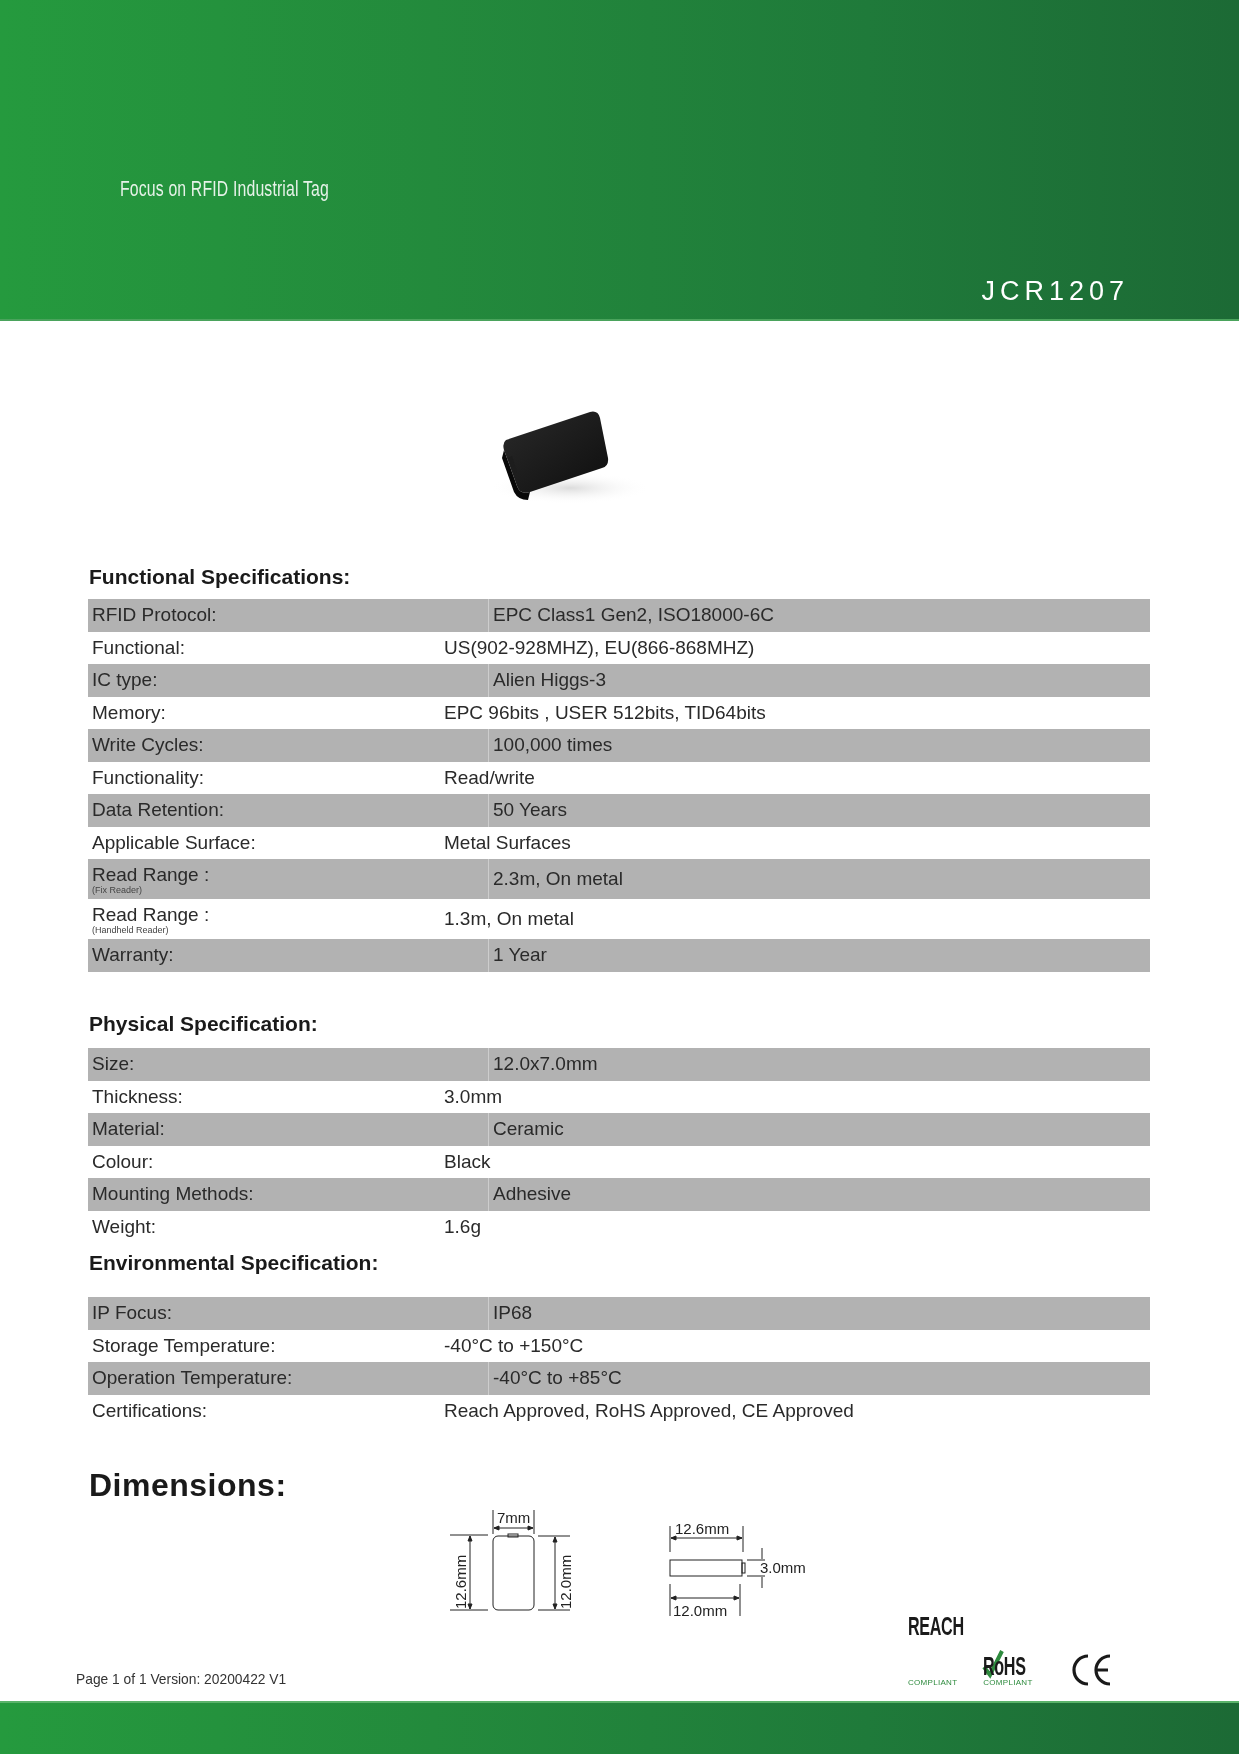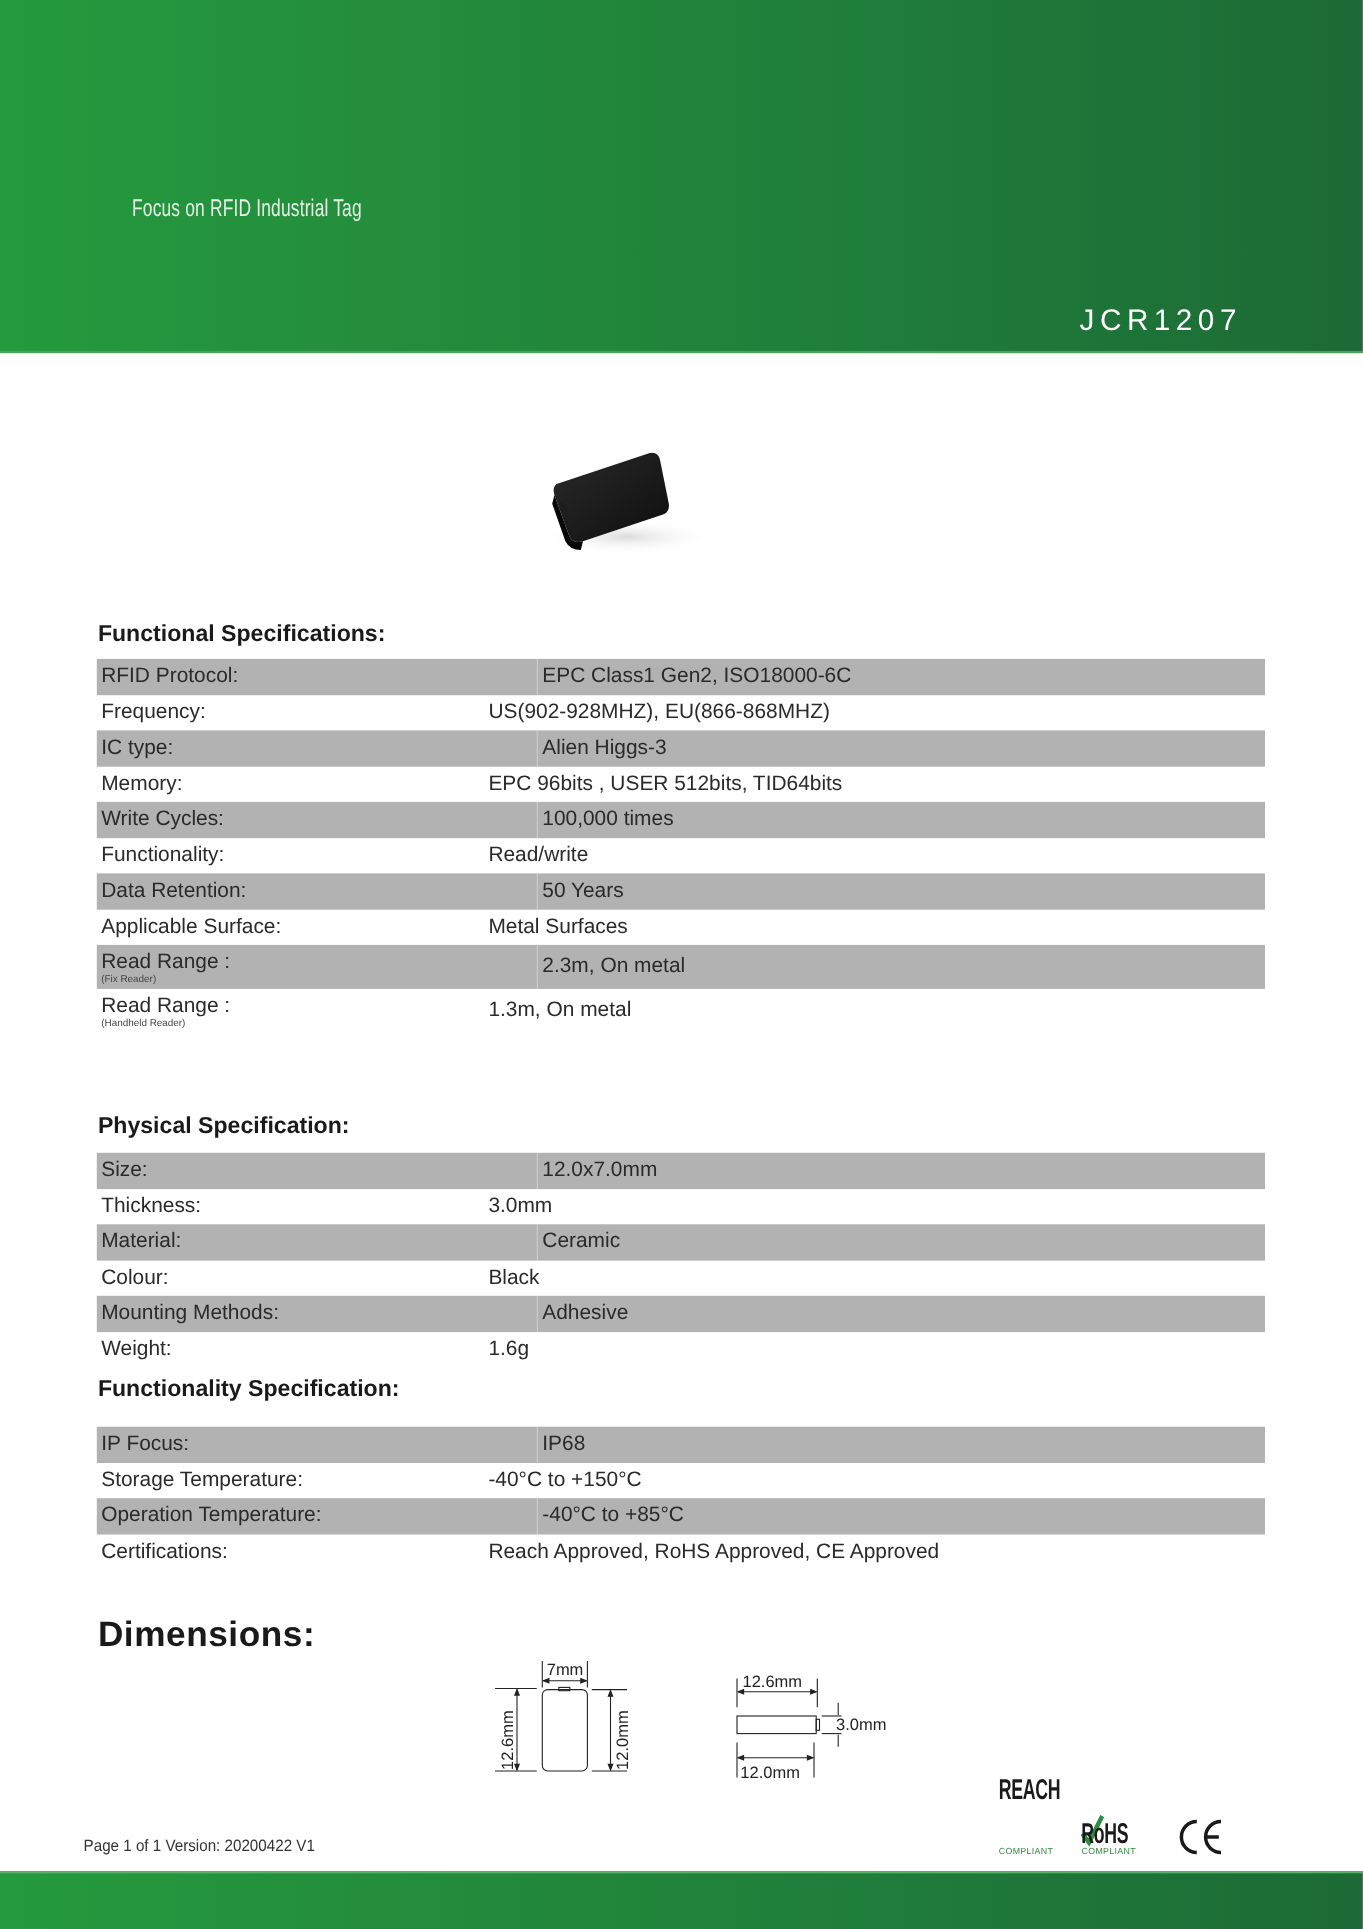--- a/index.html
+++ b/index.html
@@ -97,7 +97,7 @@
     <div class="value">EPC Class1 Gen2, ISO18000-6C</div>
   </div>
   <div class="row">
-    <div class="label">Frequency:</div>
+    <div class="label">Functional:</div>
     <div class="value">US(902-928MHZ), EU(866-868MHZ)</div>
   </div>
   <div class="row shaded">

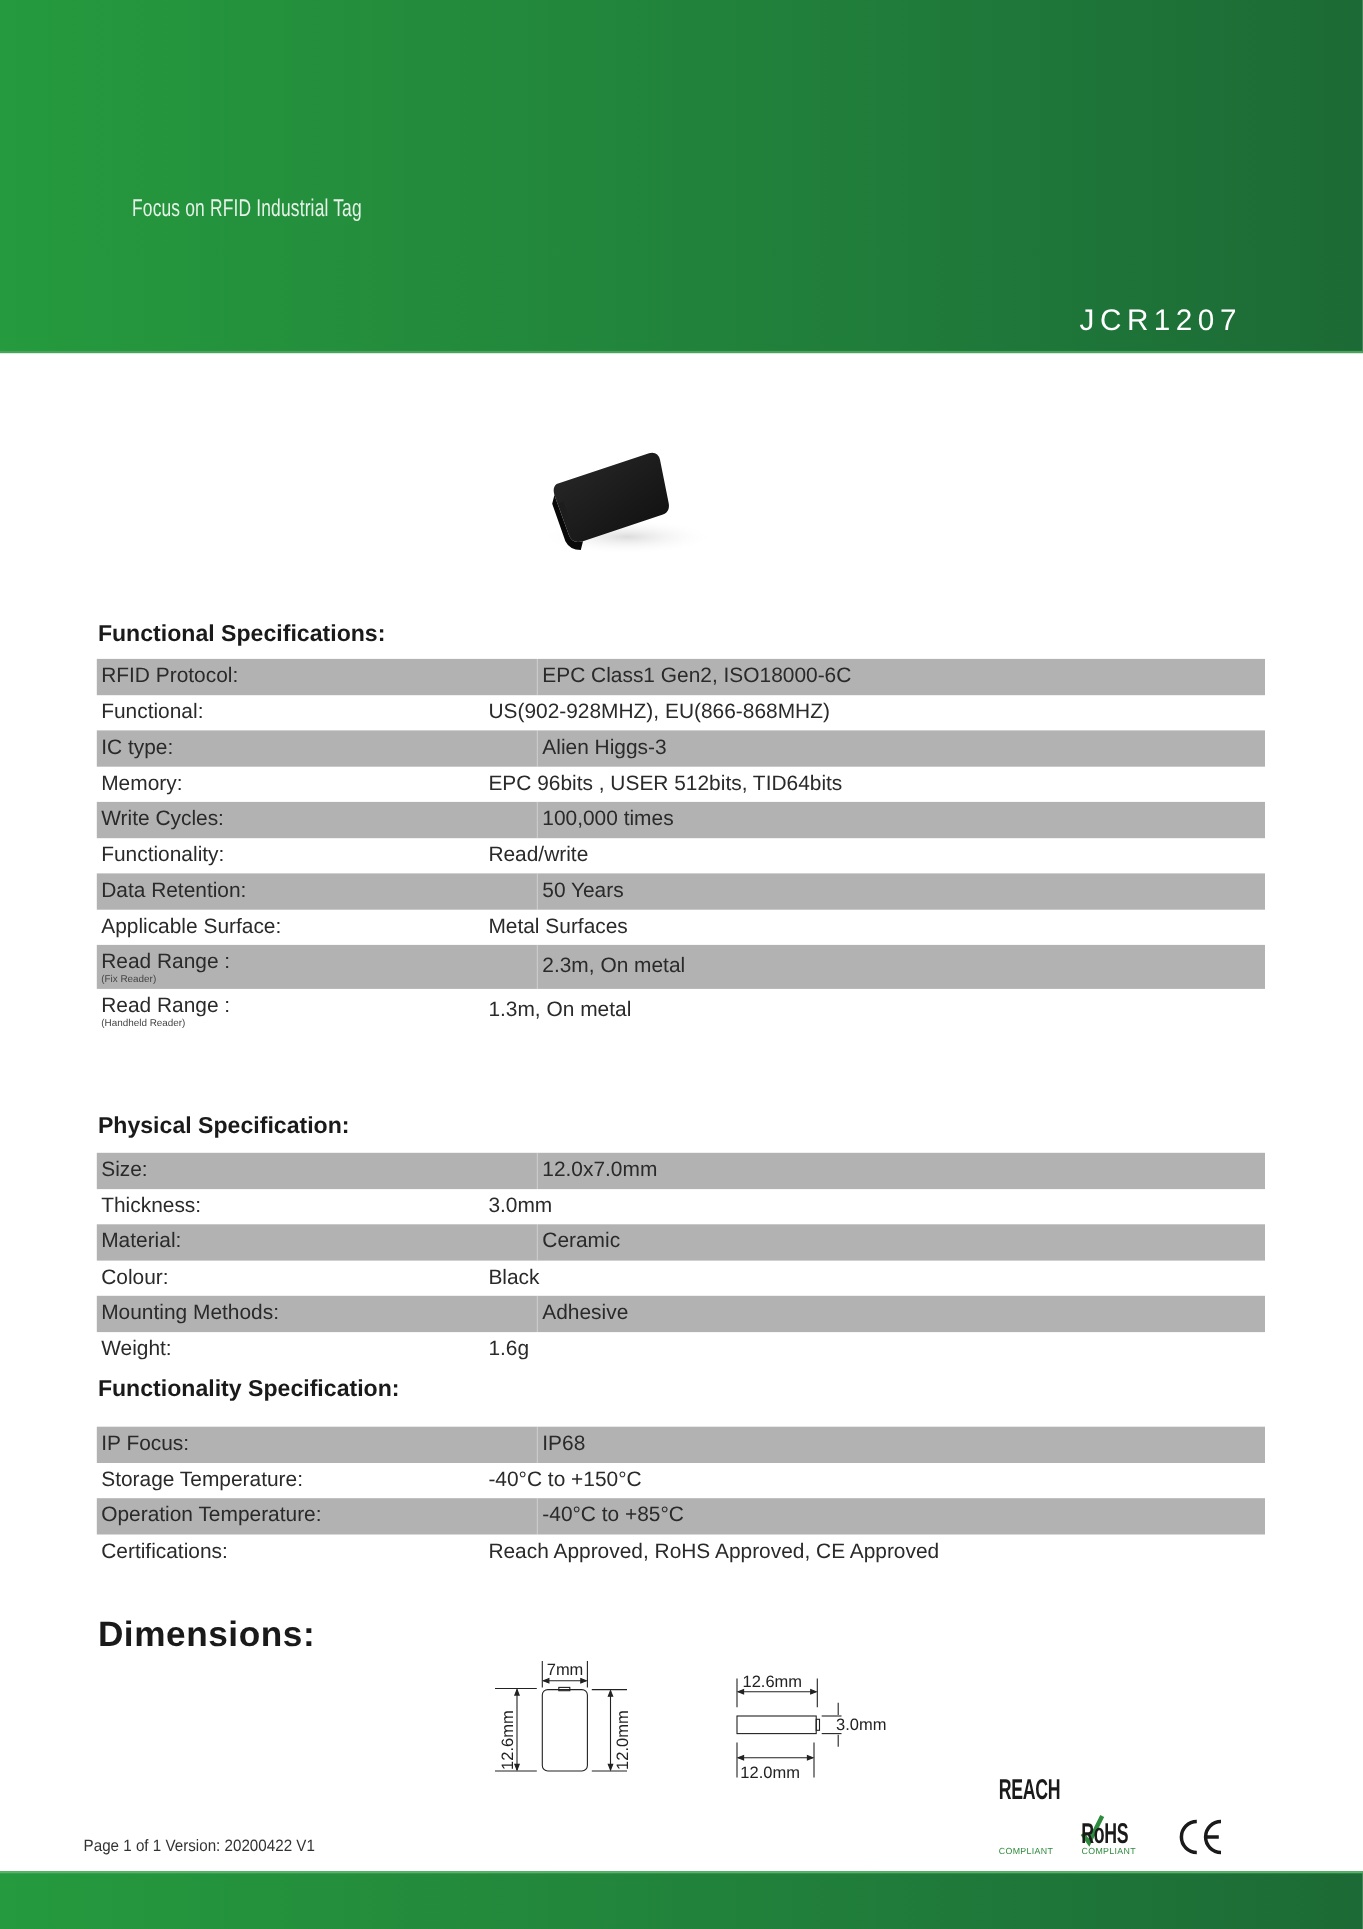--- a/index.html
+++ b/index.html
@@ -137,6 +137,10 @@
       <span class="label-sub">(Handheld Reader)</span>
     </div>
     <div class="value">1.3m,  On metal</div>
+  </div>
+  <div class="row shaded">
+    <div class="label">Warranty:</div>
+    <div class="value">1 Year</div>
   </div>
 </div>
 

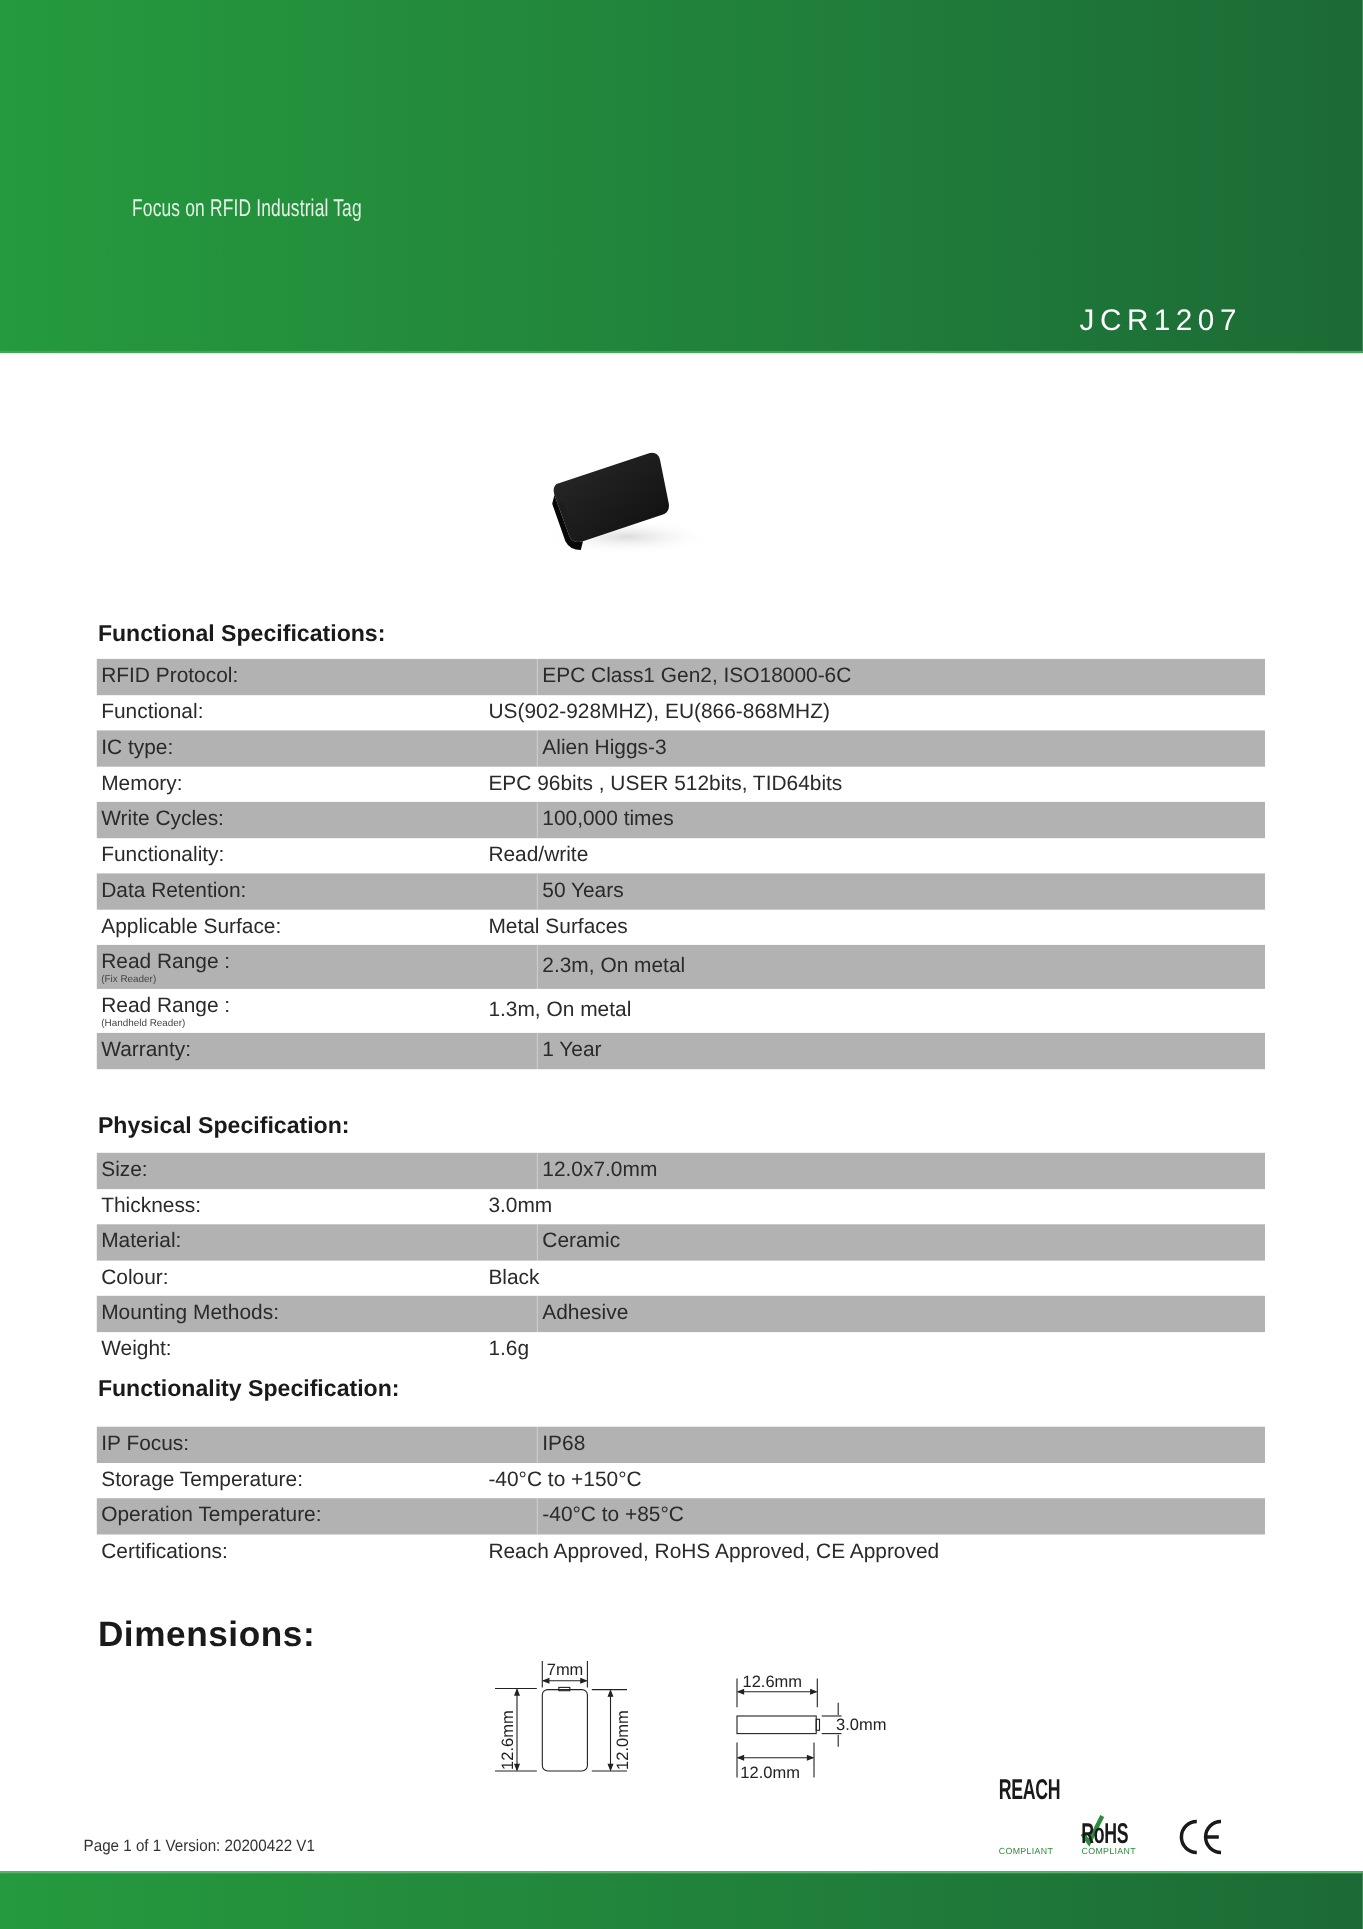--- a/index.html
+++ b/index.html
@@ -172,7 +172,7 @@
   </div>
 </div>
 
-<div class="section-title" style="top:1251px;">Functionality Specification:</div>
+<div class="section-title" style="top:1251px;">Environmental Specification:</div>
 <div class="spec-table" style="top:1297px;">
   <div class="row shaded">
     <div class="label">IP Focus:</div>

